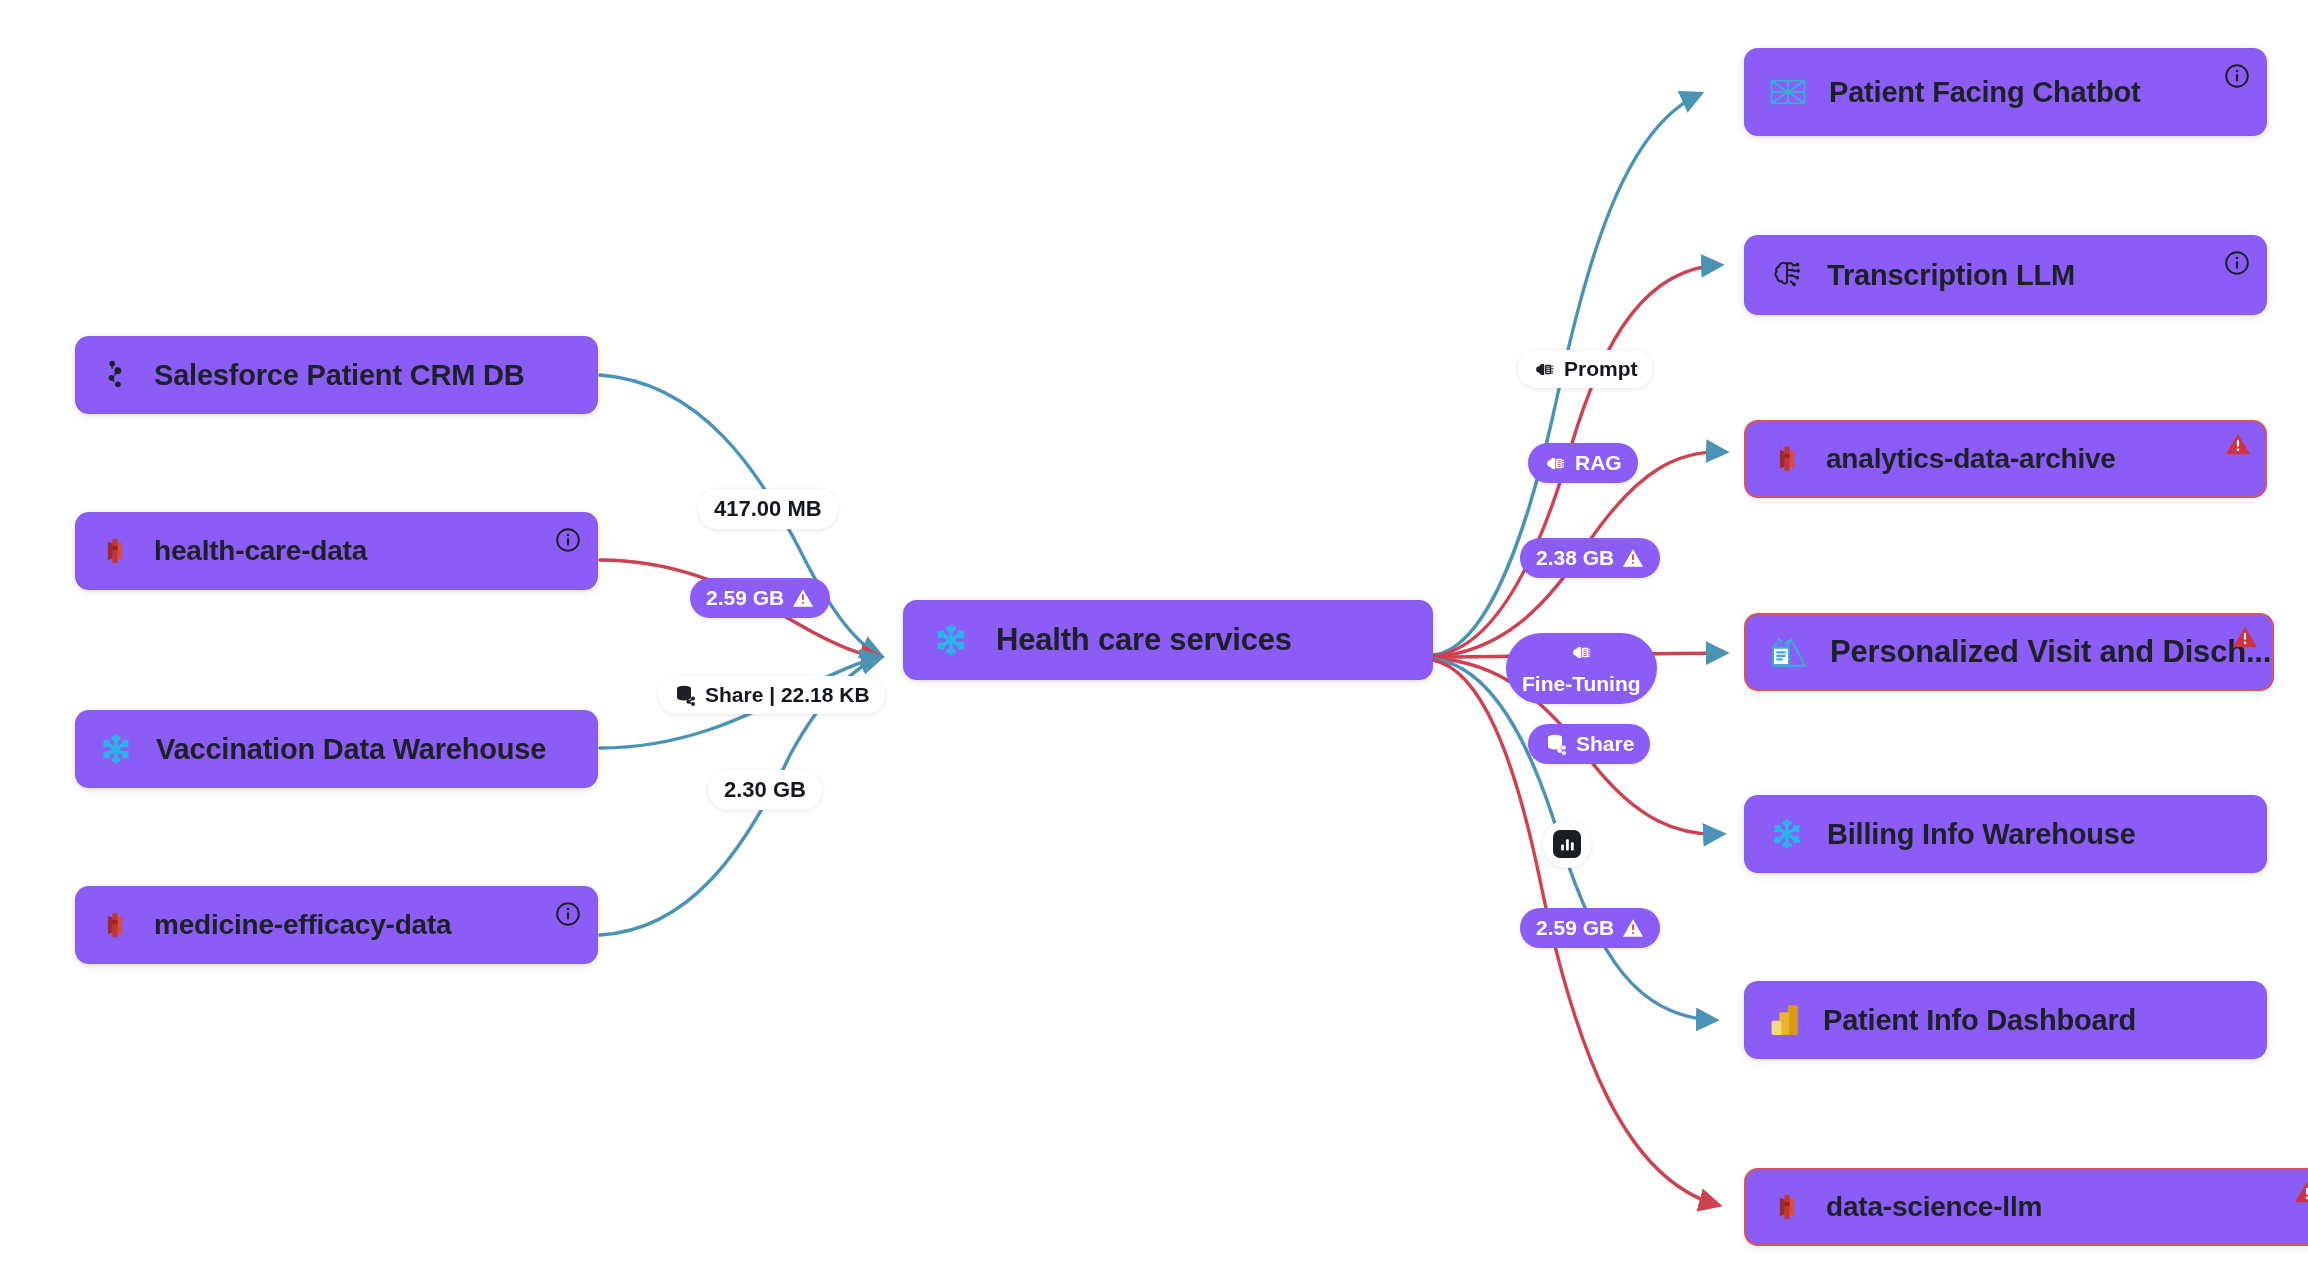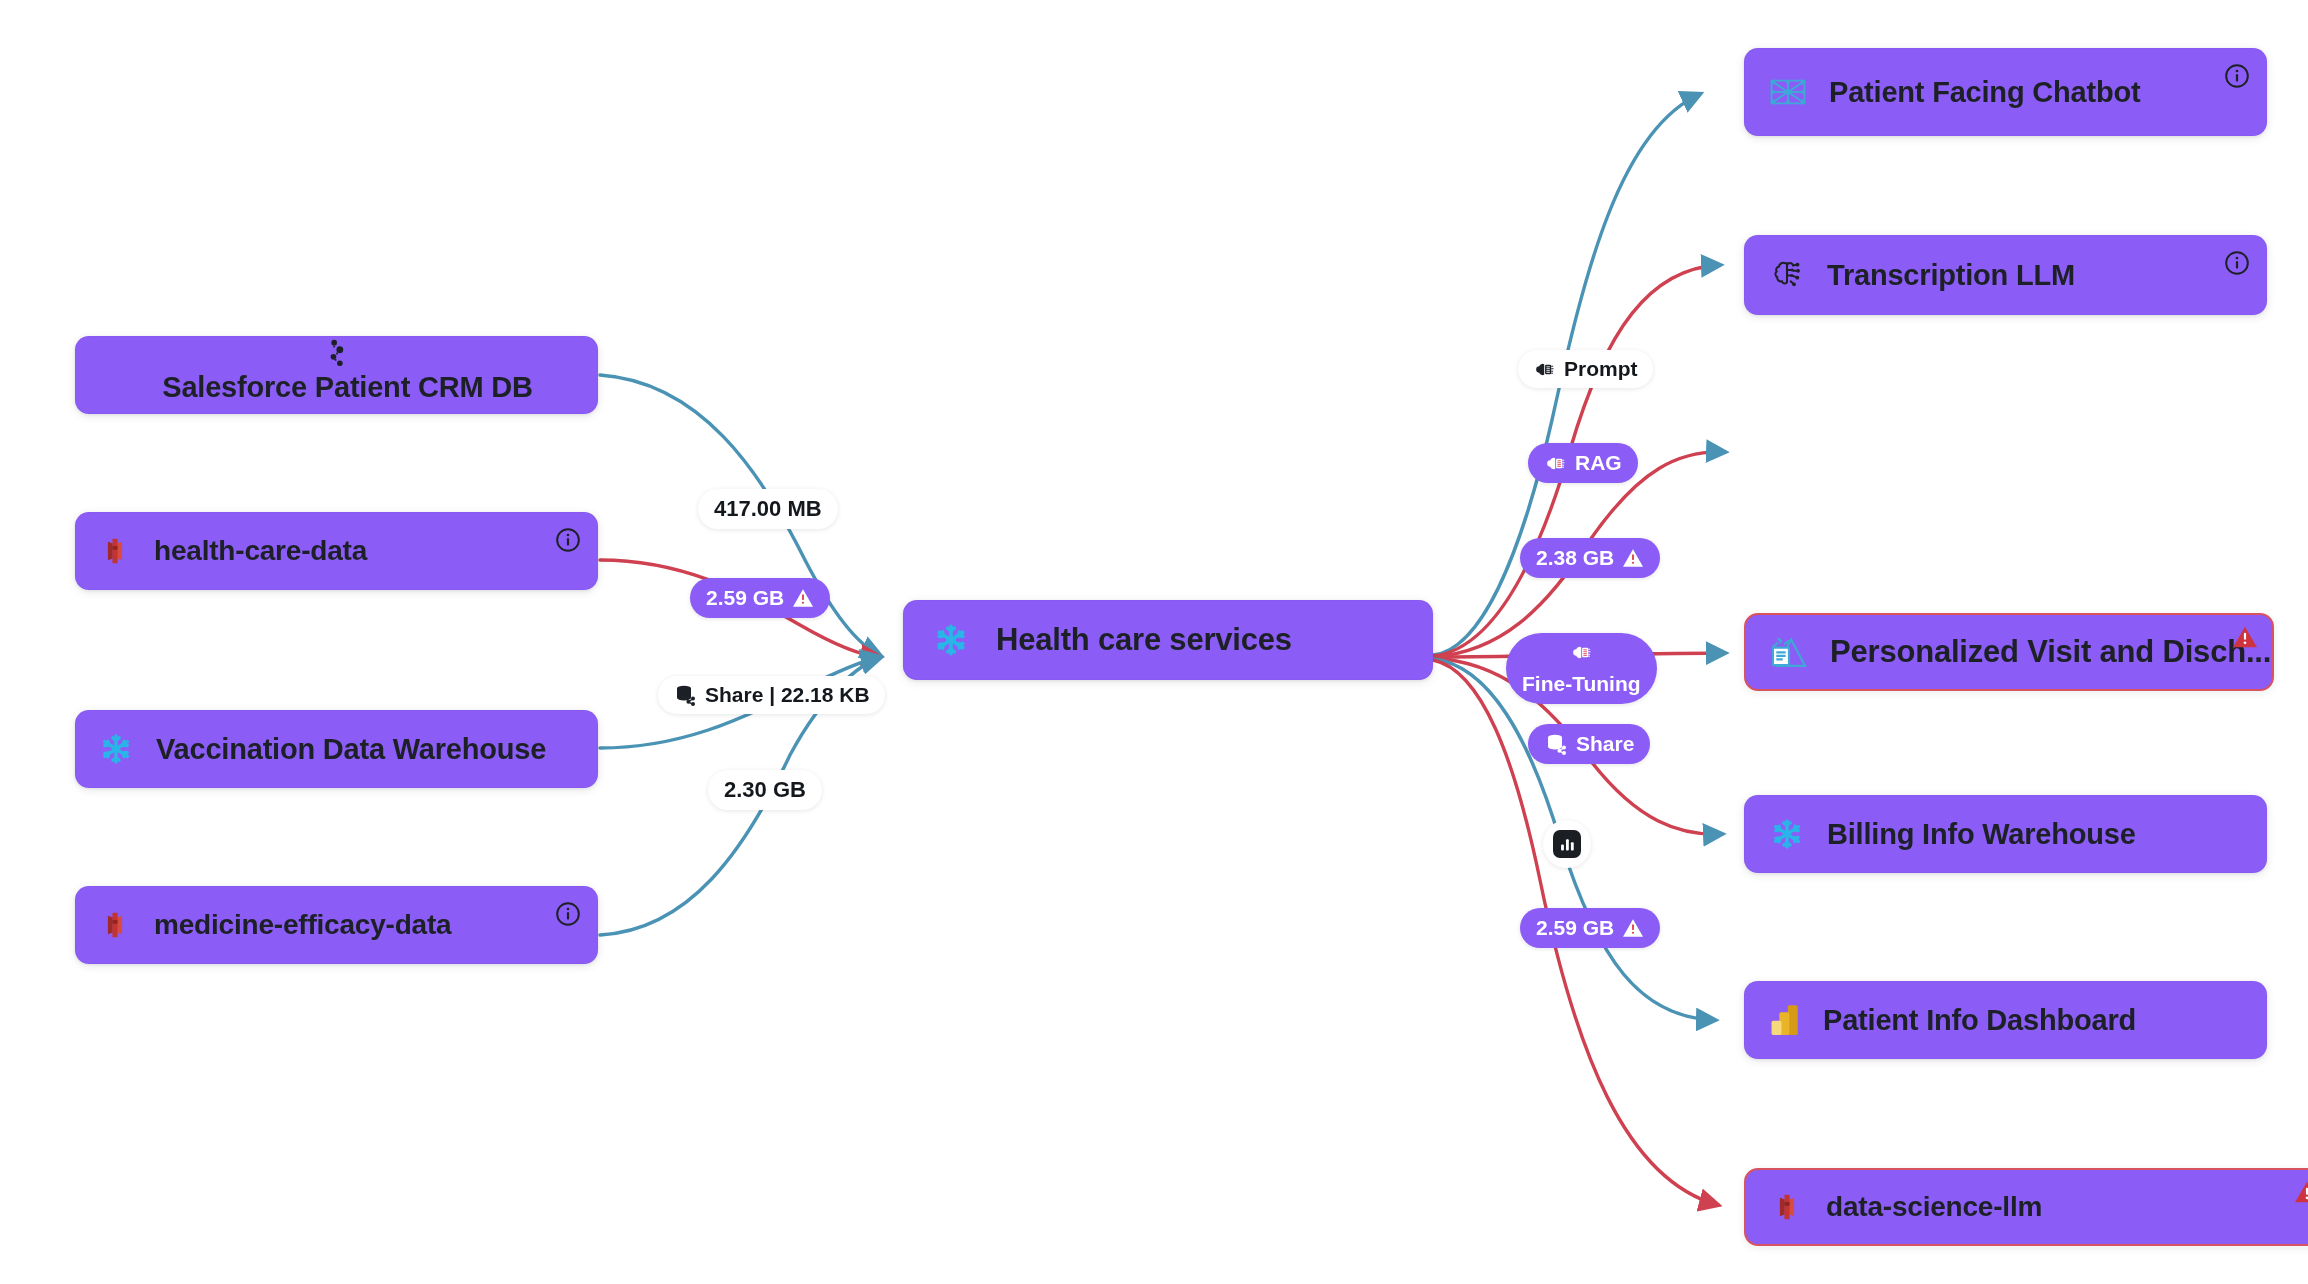--- a/index.html
+++ b/index.html
@@ -64,7 +64,7 @@
     </g>
   </svg>
 
-  <div class="node" style="left:75px;top:336px;width:523px;height:78px;padding:0 22px;flex-direction:column;">
+  <div class="node" style="left:75px;top:336px;width:523px;height:78px;padding:0 22px;">
     <span class="ico">
       <svg width="34" height="34" viewBox="0 0 24 24">
           <g fill="#1d2127">

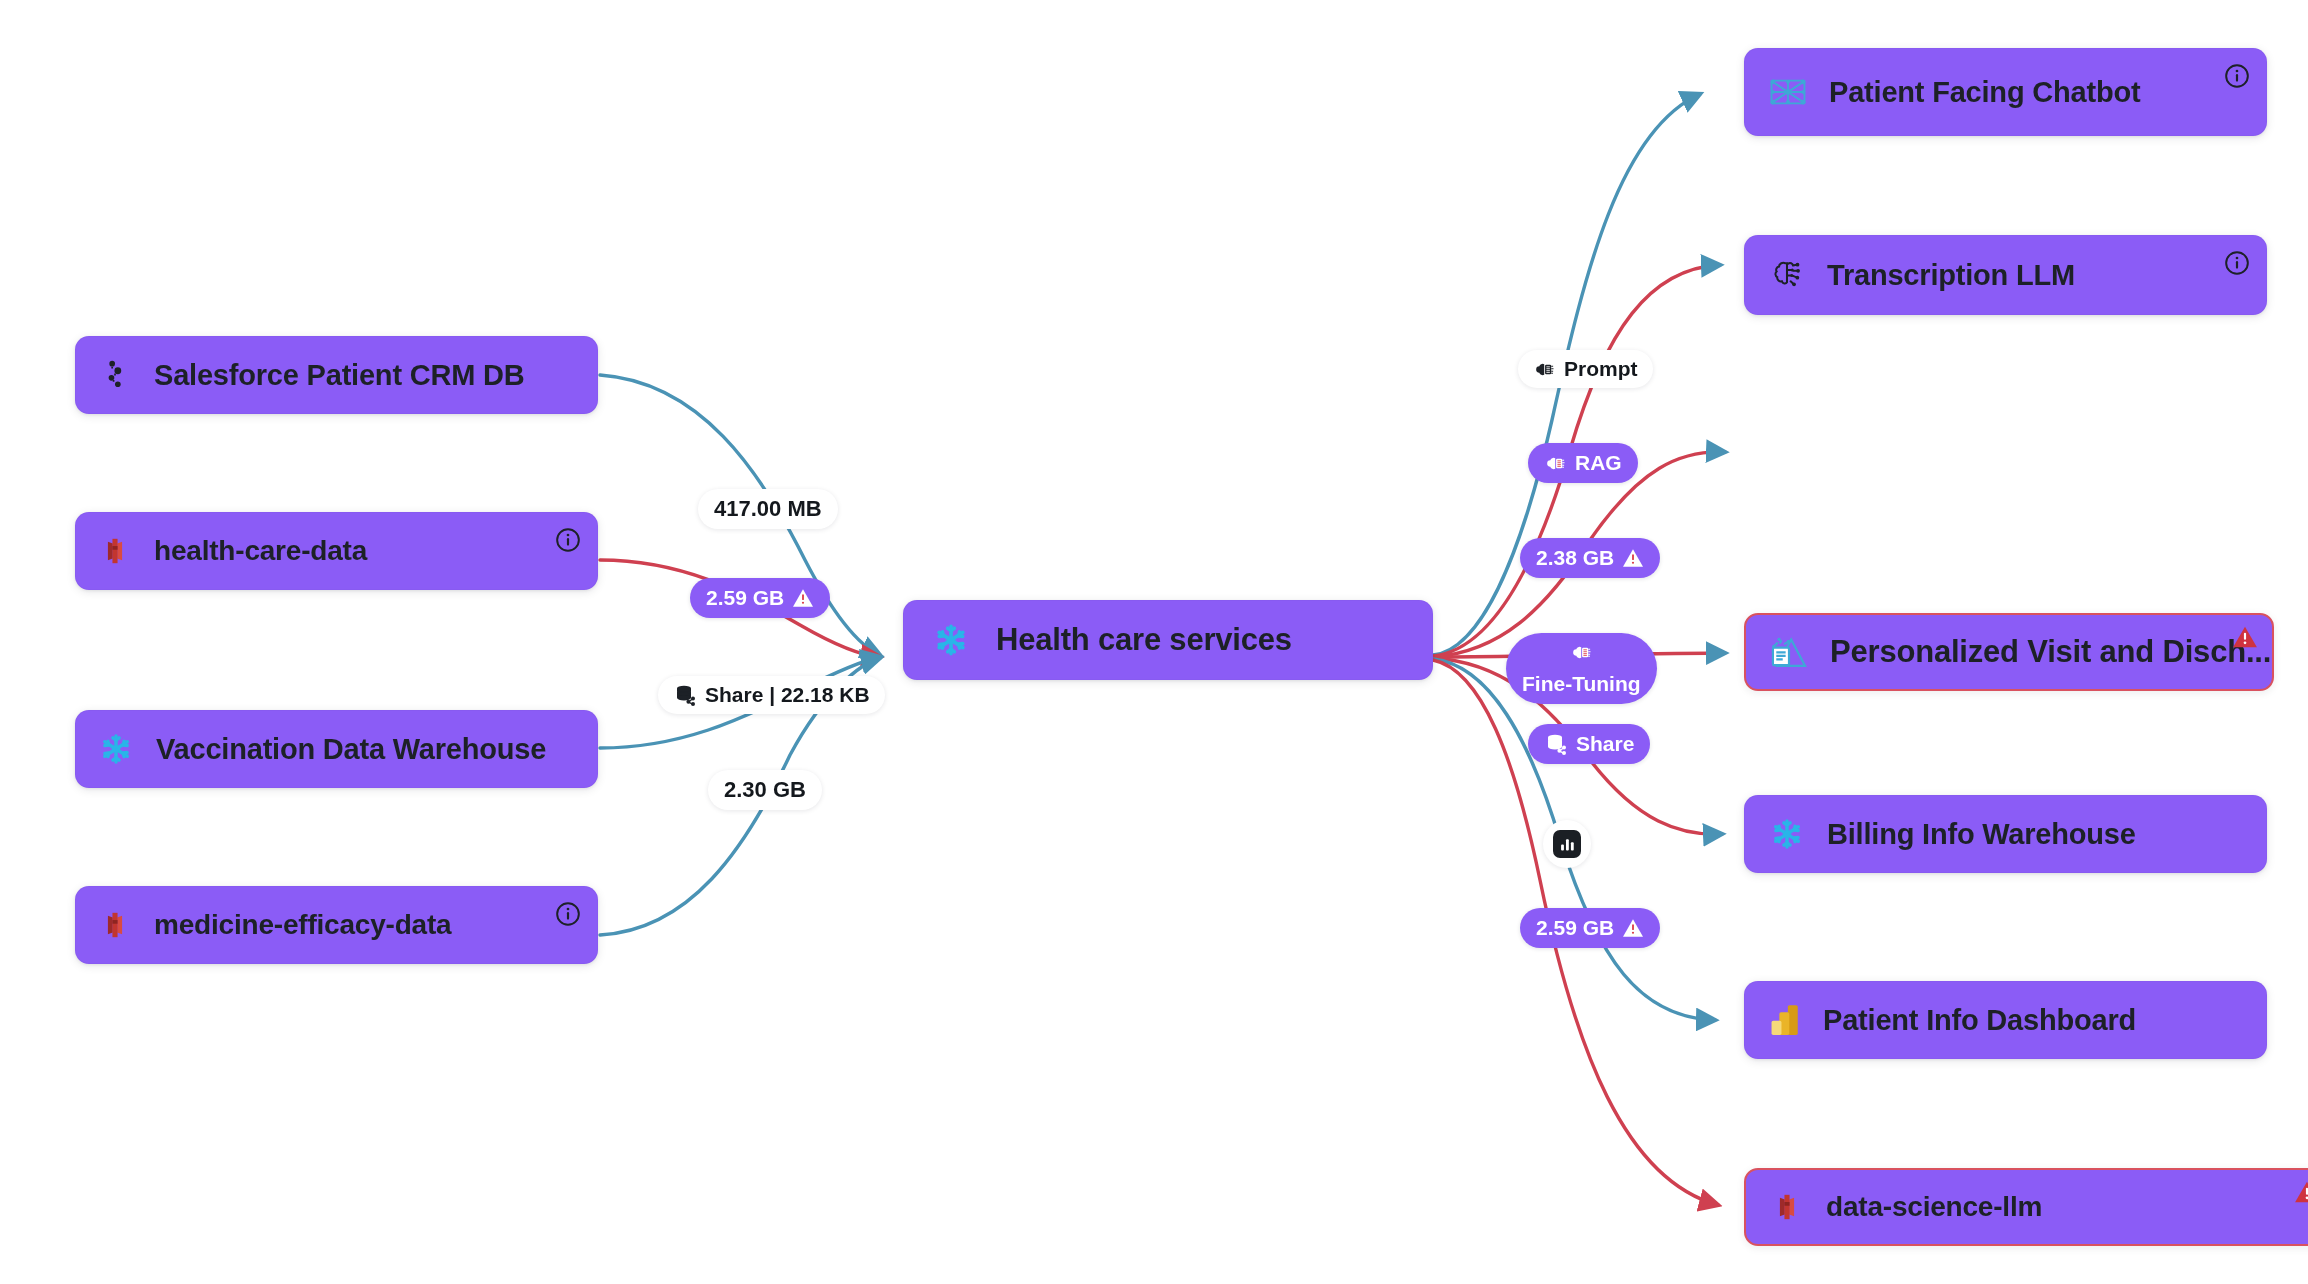--- a/index.html
+++ b/index.html
@@ -204,6 +204,24 @@
     </span>
   </div>
 
+  <div class="node warn" style="left:1744px;top:420px;width:523px;height:78px;padding:0 24px;">
+    <span class="ico">
+      <svg width="34" height="34" viewBox="0 0 24 24">
+        <path d="M7 5.5l3.4 1.2v10.6L7 18.5z" fill="#9e2a2a"></path>
+        <path d="M17 5.5l-3.4 1.2v10.6L17 18.5z" fill="#d94b41"></path>
+        <rect x="10.2" y="3.4" width="3.6" height="17.2" fill="#c2352f"></rect>
+        <path d="M10.2 8.5h3.6v2.6h-3.6z" fill="#8f2420"></path>
+      </svg>
+    </span>
+    <span class="lbl" style="margin-left:22px;font-size:28px;">analytics-data-archive</span>
+    <span class="warnico">
+      <svg width="26" height="24" viewBox="0 0 24 22">
+          <path d="M12 1.5L23 20.5H1z" fill="#cf3340"></path>
+          <rect x="11" y="7" width="2" height="6.6" rx="1" fill="#fff"></rect>
+          <circle cx="12" cy="16.4" r="1.25" fill="#fff"></circle>
+        </svg>
+    </span>
+  </div>
 
   <div class="node warn" style="left:1744px;top:613px;width:530px;height:78px;padding:0 24px;">
     <span class="ico">

